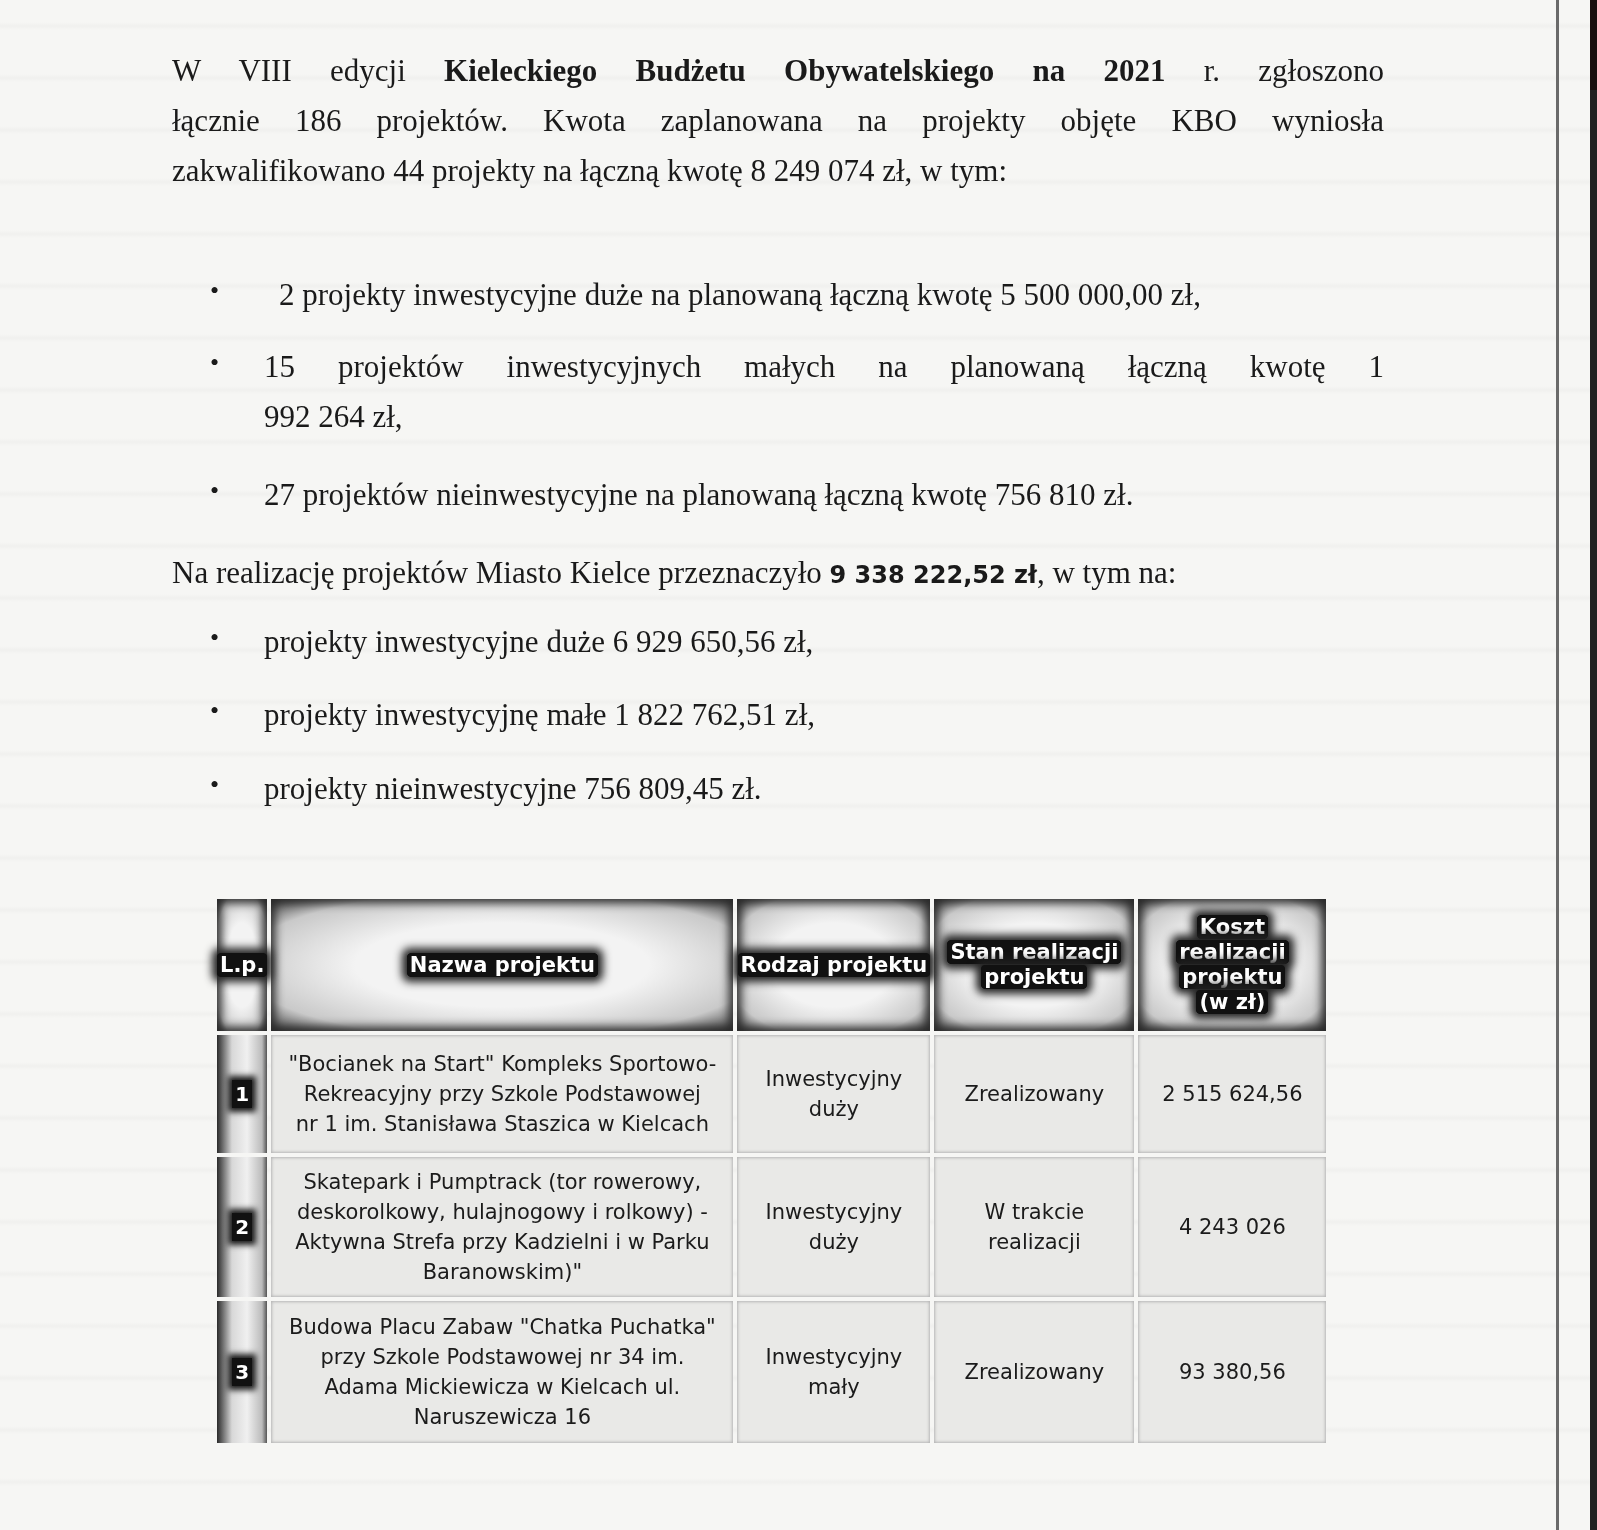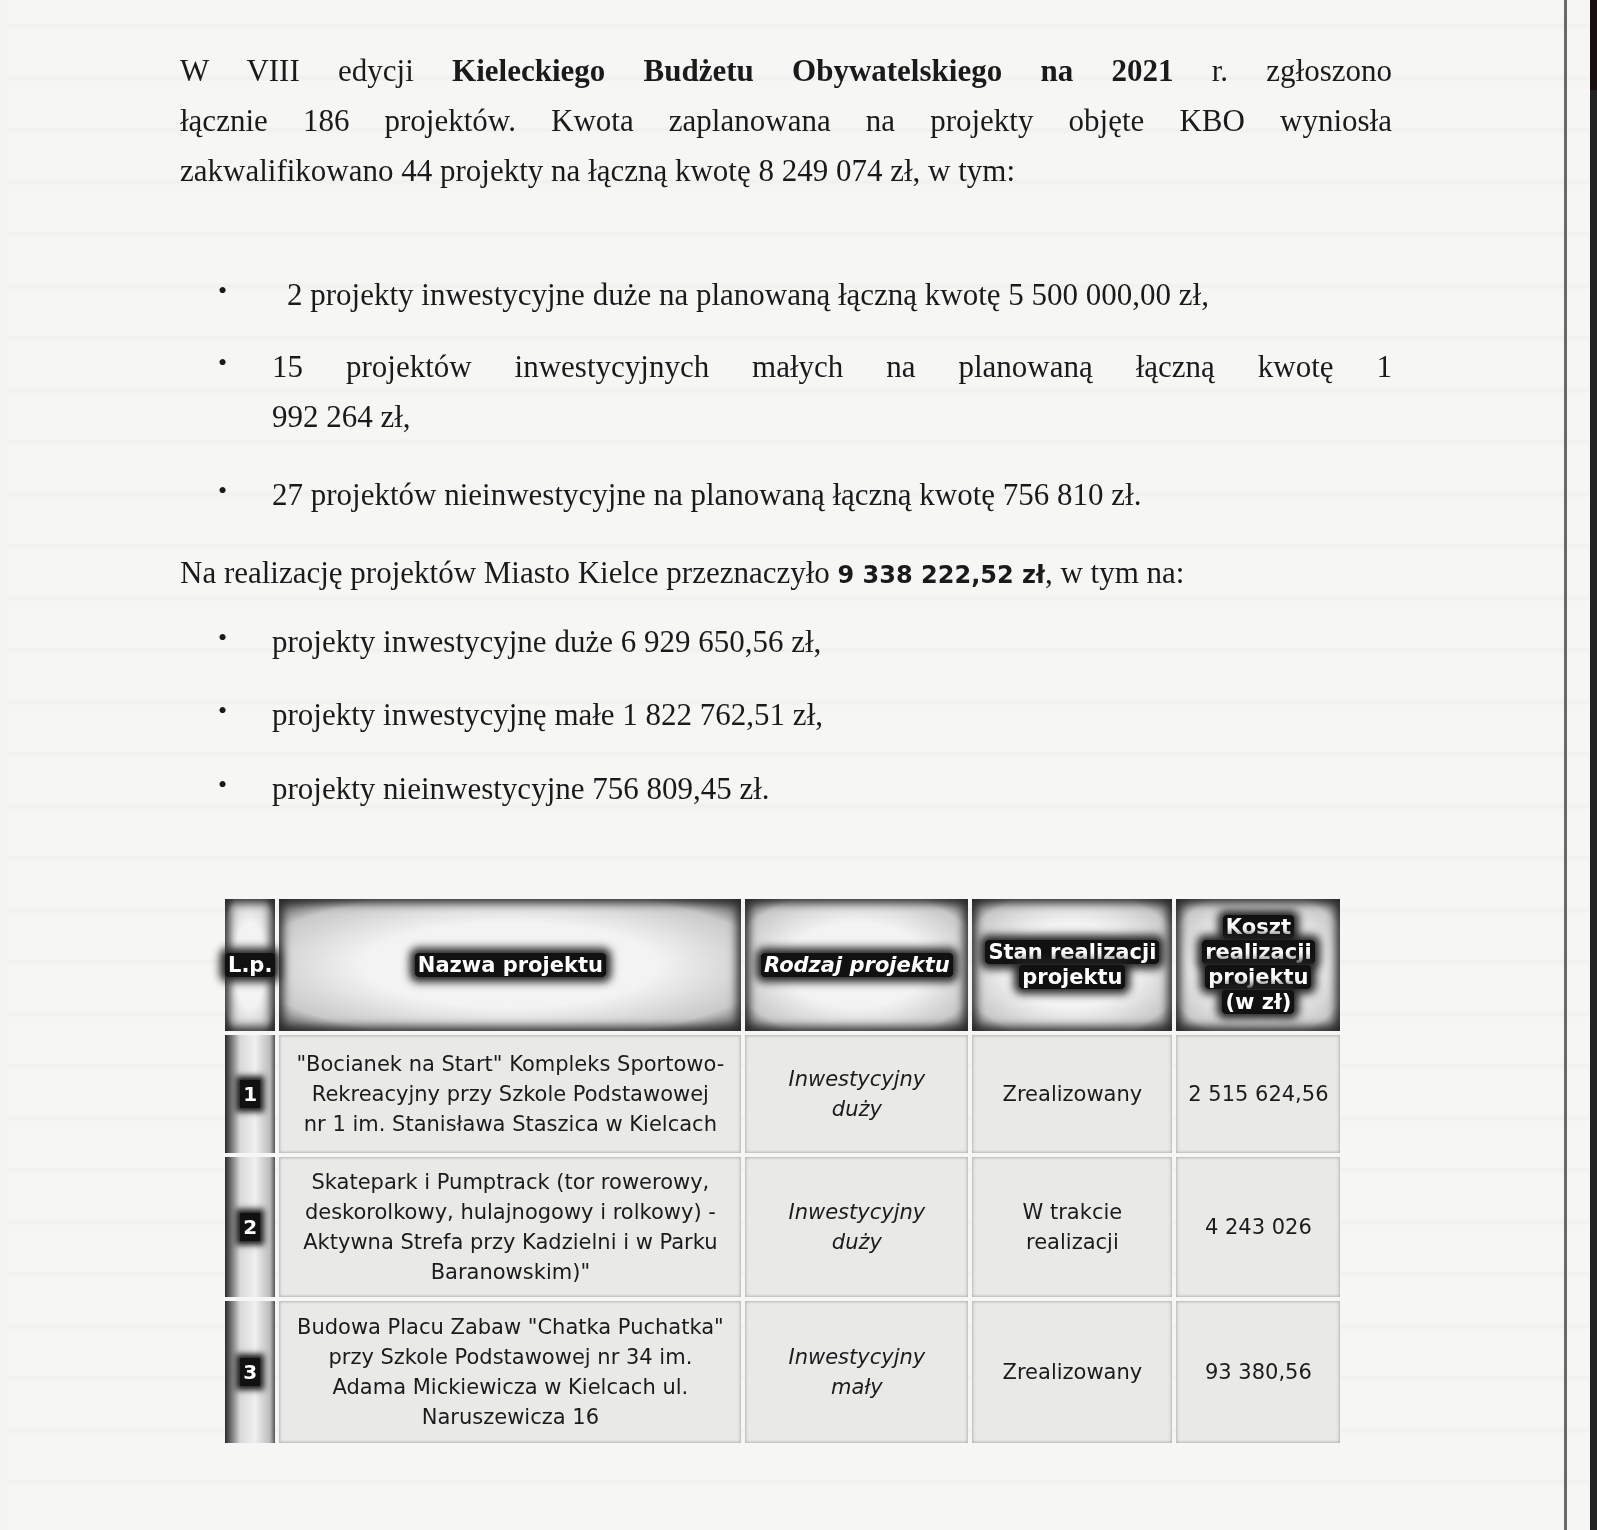--- a/index.html
+++ b/index.html
@@ -10,7 +10,7 @@
     color:#1a1a1a;
   }
   .page {
-    position:absolute; left:8px; top:0; width:1590px; height:1530px;
+    position:absolute; left:0; top:0; width:1590px; height:1530px;
     background:#f6f6f4;
   }
   .ghost {

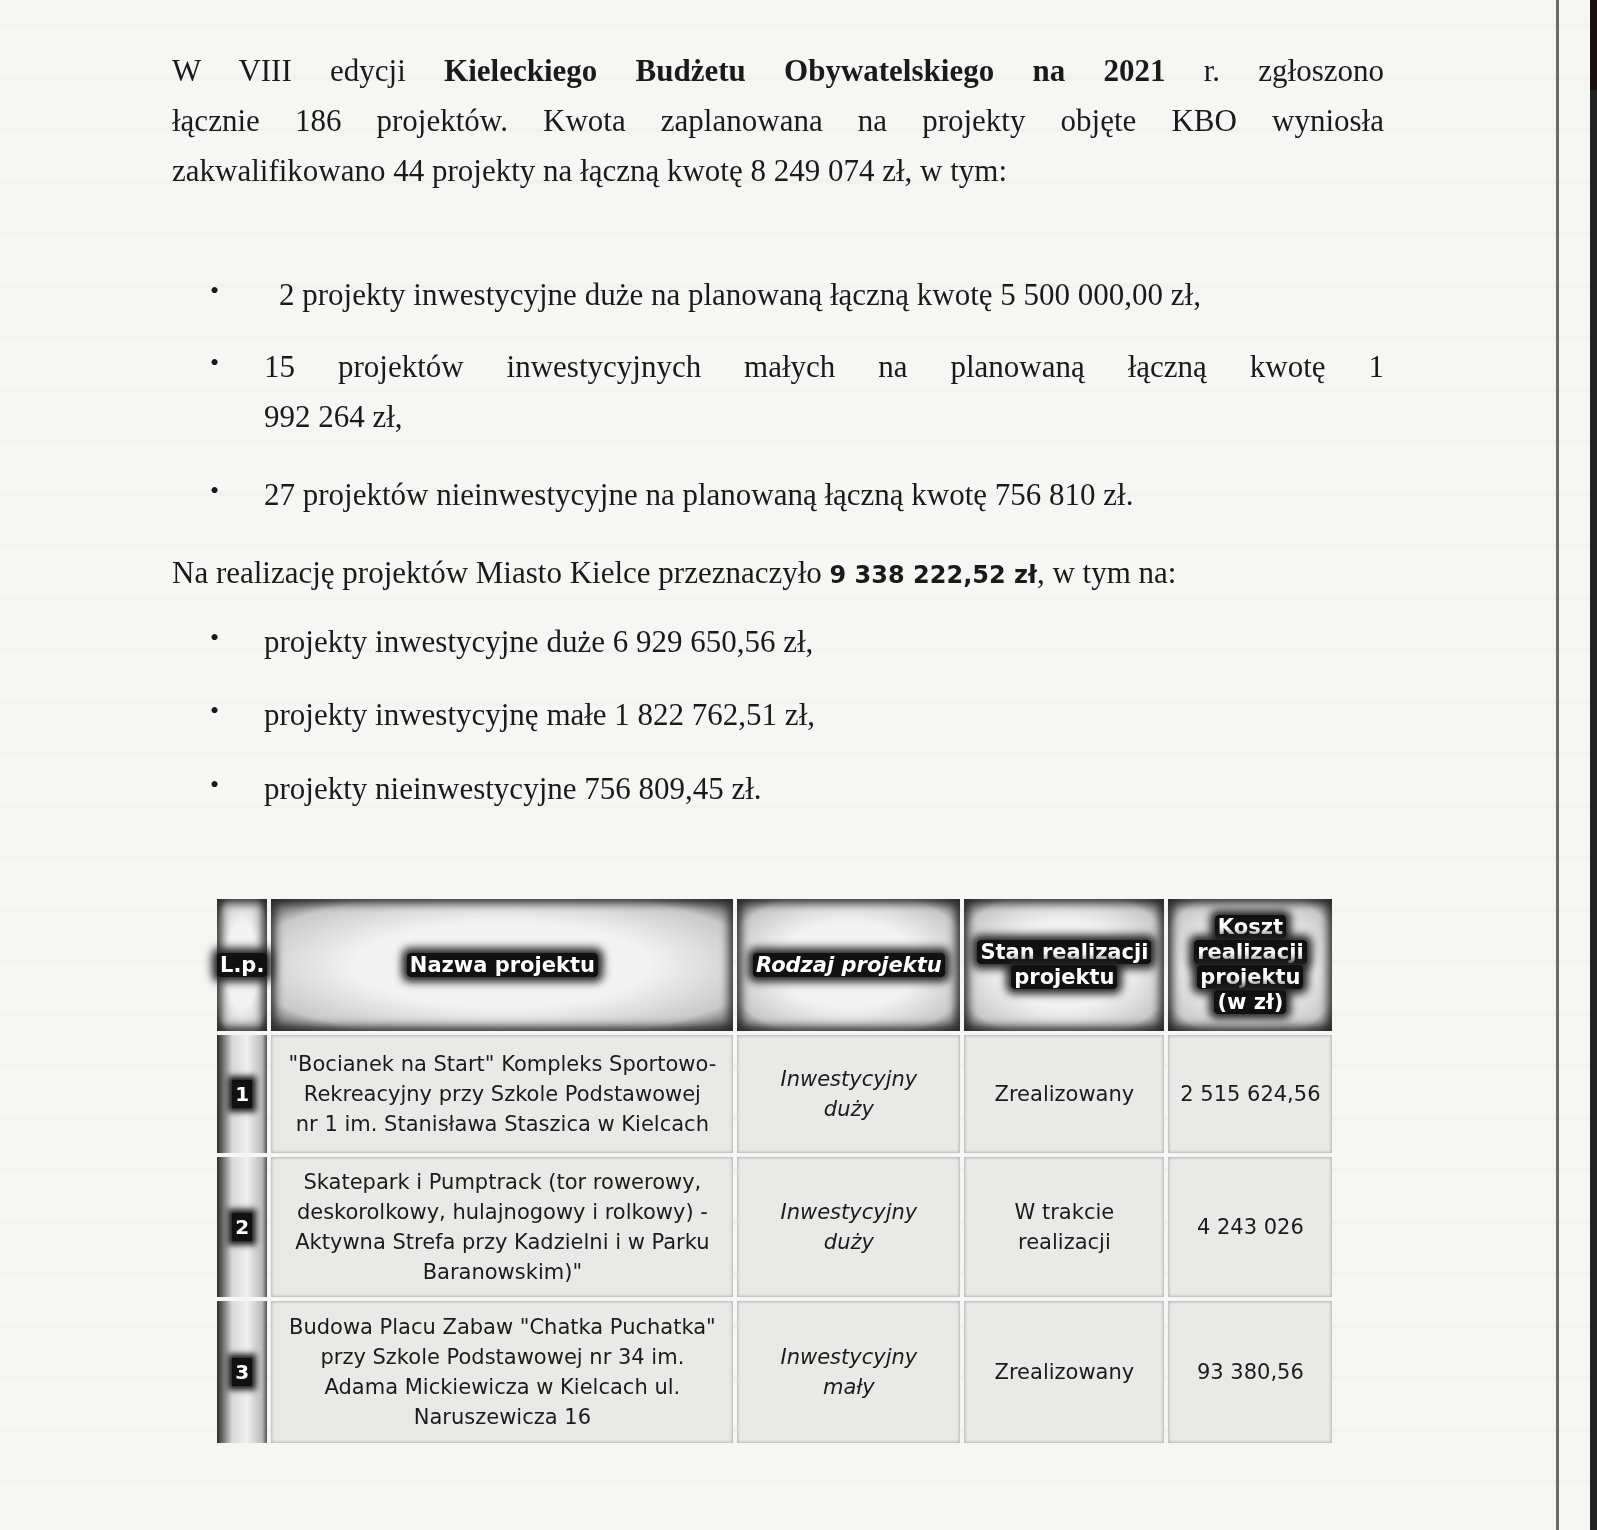--- a/index.html
+++ b/index.html
@@ -77,7 +77,7 @@
   .c2 { width:462px; }
   .c3 { width:223px;font-style:italic; }
   .c4 { width:200px; }
-  .c5 { width:164px; }
+  .c5 { width:188px; }
   tr.r1 td { height:118px; }
   tr.r2 td { height:140px; }
   tr.r3 td { height:142px; }

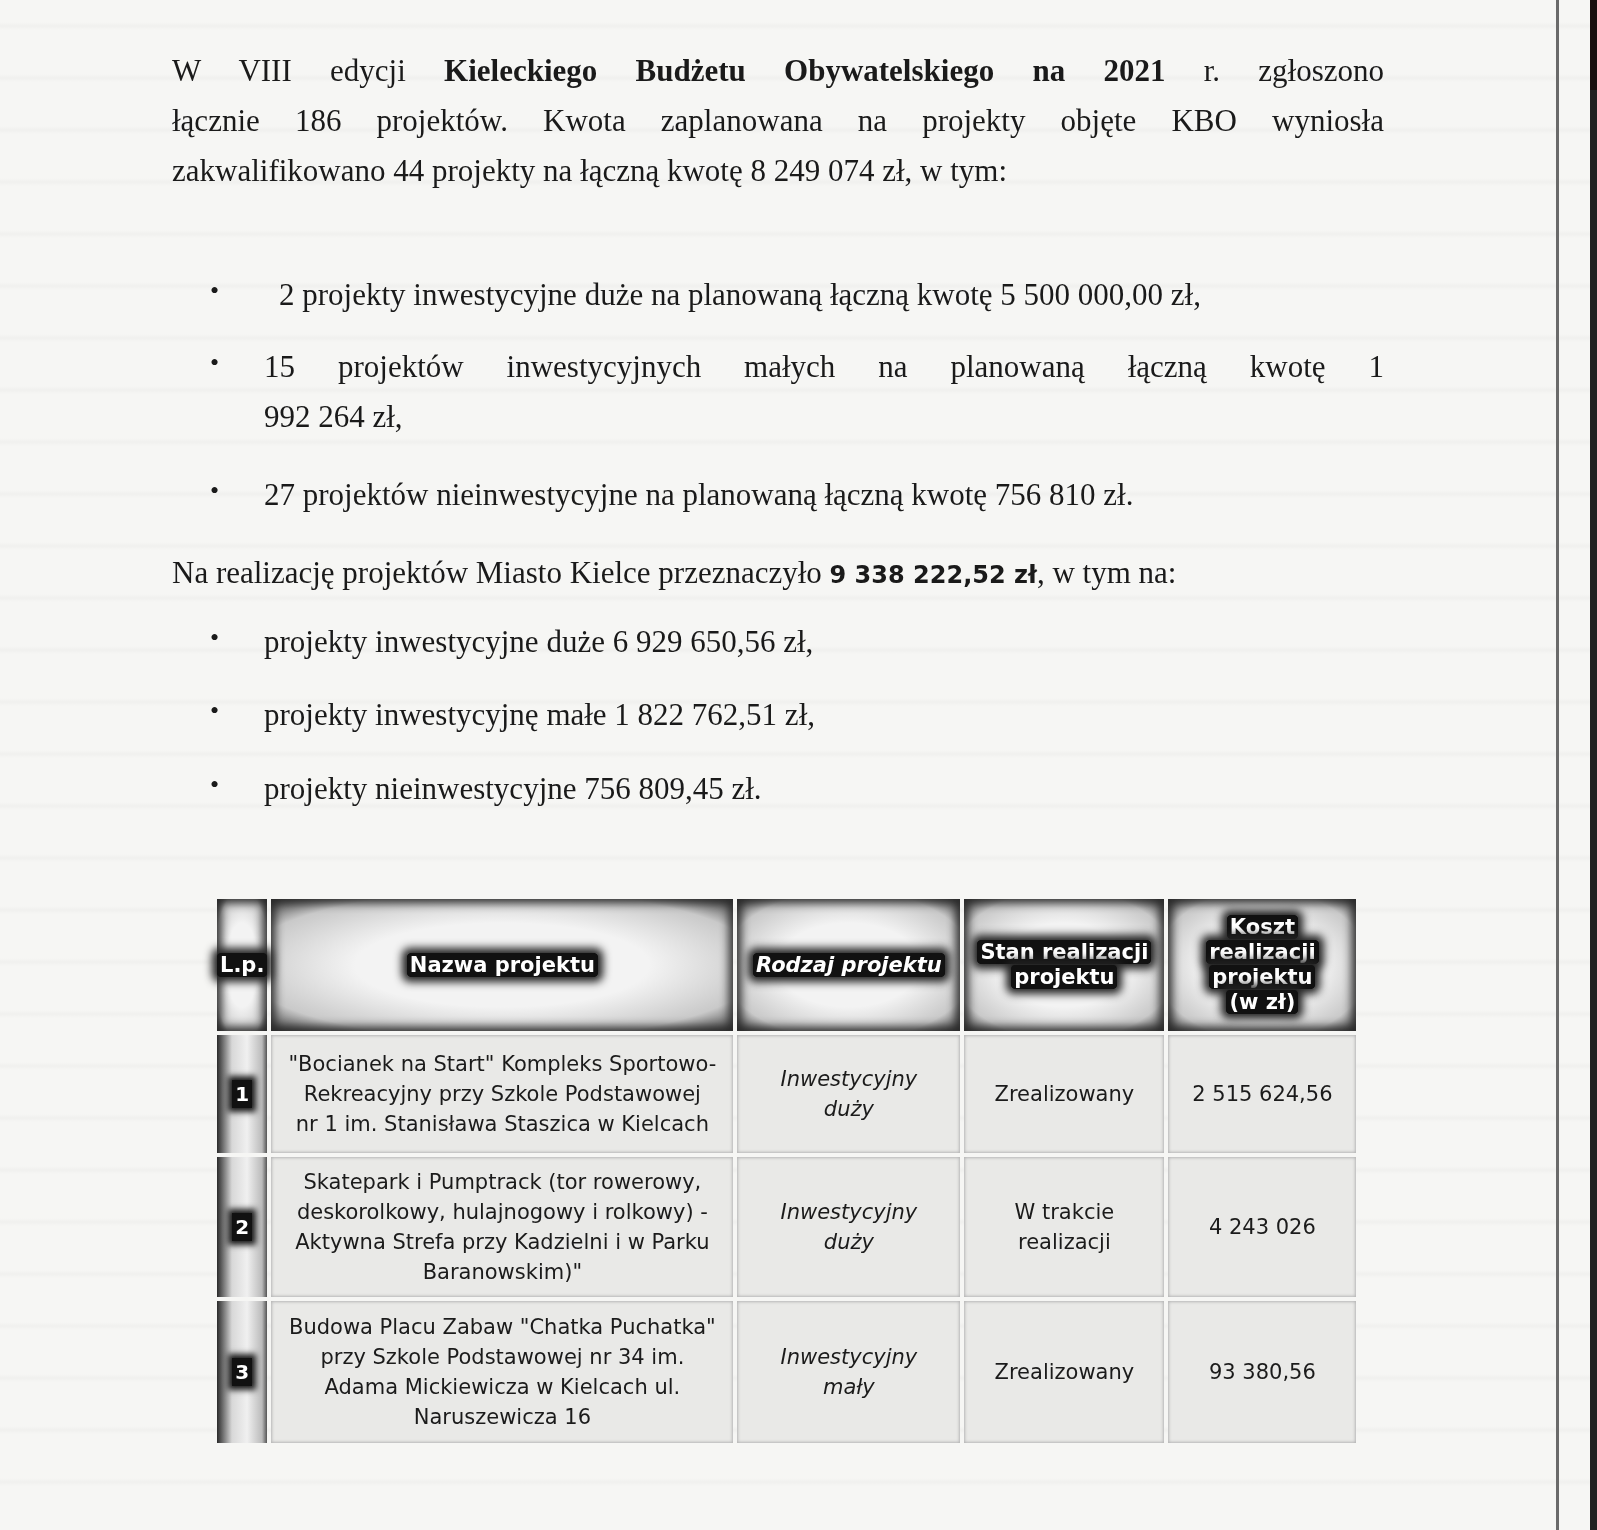--- a/index.html
+++ b/index.html
@@ -75,7 +75,7 @@
   }
   .c1 { width:44px; }
   .c2 { width:462px; }
-  .c3 { width:223px;font-style:italic; }
+  .c3 { width:193px; }
   .c4 { width:200px; }
   .c5 { width:188px; }
   tr.r1 td { height:118px; }

